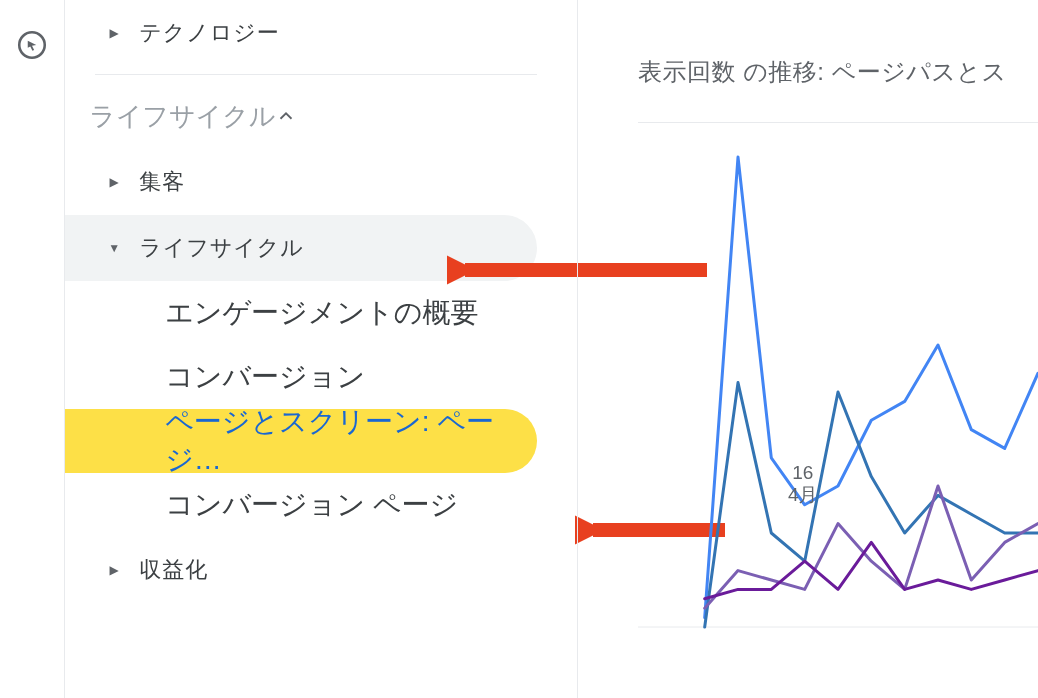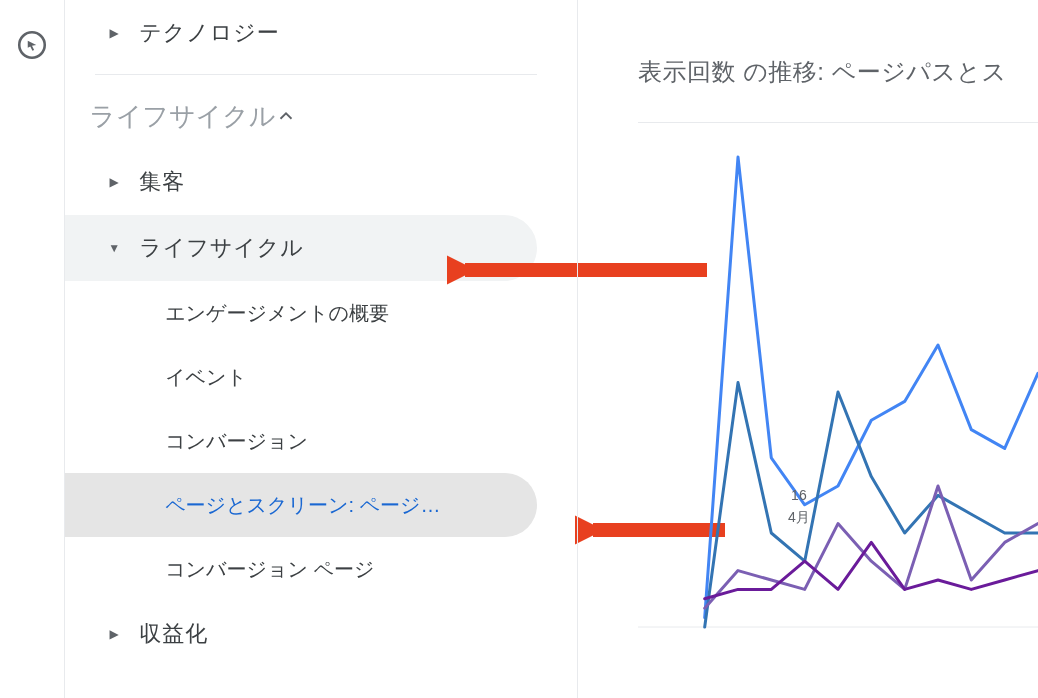--- a/index.html
+++ b/index.html
@@ -18,7 +18,7 @@
   .section-head .chev{display:flex;align-items:center}
   .section-head .chev svg{width:22px;height:22px}
   .expanded{background:#f1f3f4;border-radius:0 36px 36px 0;margin-right:30px}
-  .subitem{display:flex;align-items:center;height:64px;padding-left:100px;font-size:20px;color:#3c4043;cursor:pointer}
+  .subitem{display:flex;align-items:center;height:64px;padding-left:100px;font-size:28px;color:#3c4043;cursor:pointer}
   .subitem.active{background:#e5e5e5;border-radius:0 34px 34px 0;margin-right:30px;color:#1967d2}
   .content{flex:1;border-left:1px solid #e8eaed;margin-left:10px;padding-left:60px;padding-top:56px;position:relative;box-sizing:border-box}
   .chart-title{font-size:24px;color:#5f6368;letter-spacing:.5px}

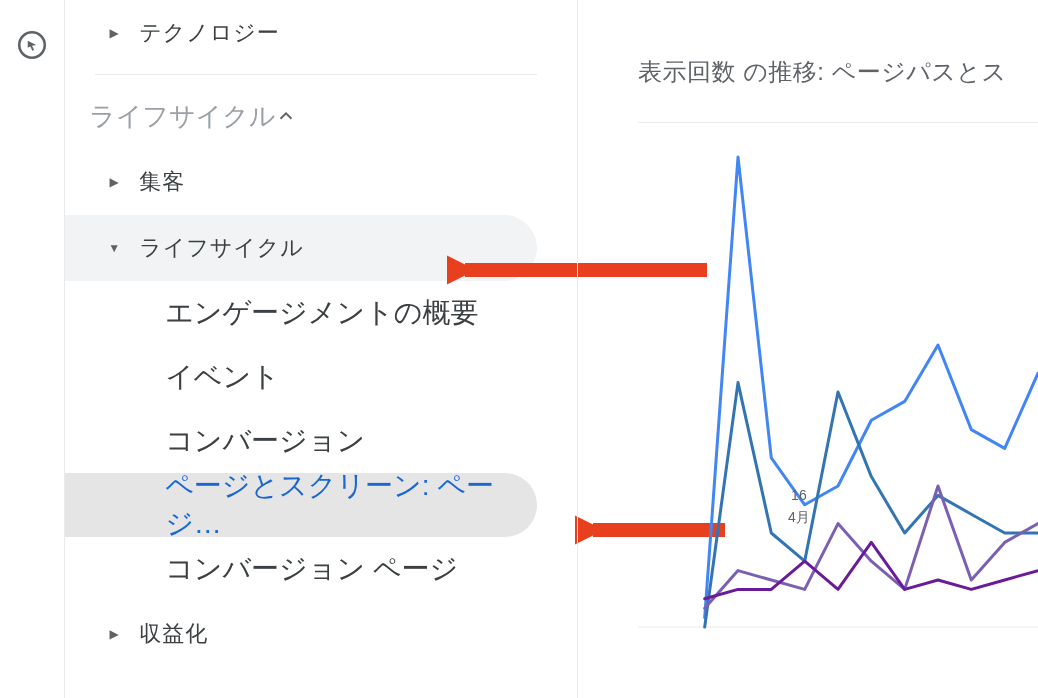--- a/index.html
+++ b/index.html
@@ -74,9 +74,6 @@
       <span>エンゲージメントの概要</span>
     </div>
     <div class="subitem">
-      <span>イベント</span>
-    </div>
-    <div class="subitem">
       <span>コンバージョン</span>
     </div>
     <div class="subitem active">

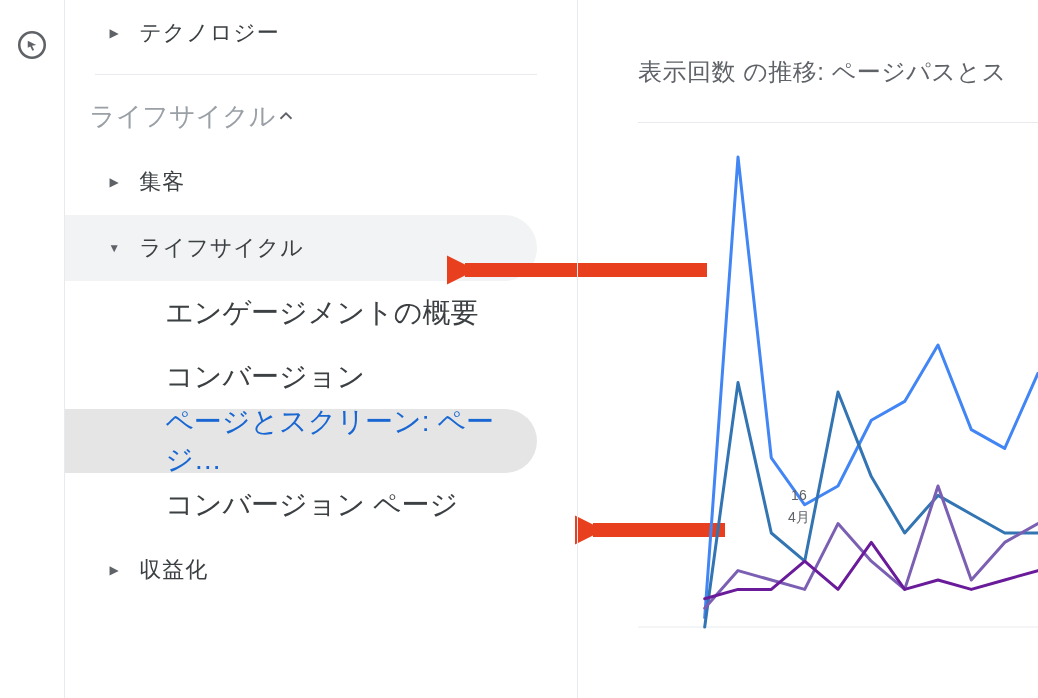--- a/index.html
+++ b/index.html
@@ -19,7 +19,7 @@
   .section-head .chev svg{width:22px;height:22px}
   .expanded{background:#f1f3f4;border-radius:0 36px 36px 0;margin-right:30px}
   .subitem{display:flex;align-items:center;height:64px;padding-left:100px;font-size:28px;color:#3c4043;cursor:pointer}
-  .subitem.active{background:#e5e5e5;border-radius:0 34px 34px 0;margin-right:30px;color:#1967d2}
+  .subitem.active{background:#fde047;border-radius:0 34px 34px 0;margin-right:30px;color:#1967d2}
   .content{flex:1;border-left:1px solid #e8eaed;margin-left:10px;padding-left:60px;padding-top:56px;position:relative;box-sizing:border-box}
   .chart-title{font-size:24px;color:#5f6368;letter-spacing:.5px}
   .chart-rule{height:1px;background:#e8eaed;margin-top:34px;margin-left:0;margin-right:0}

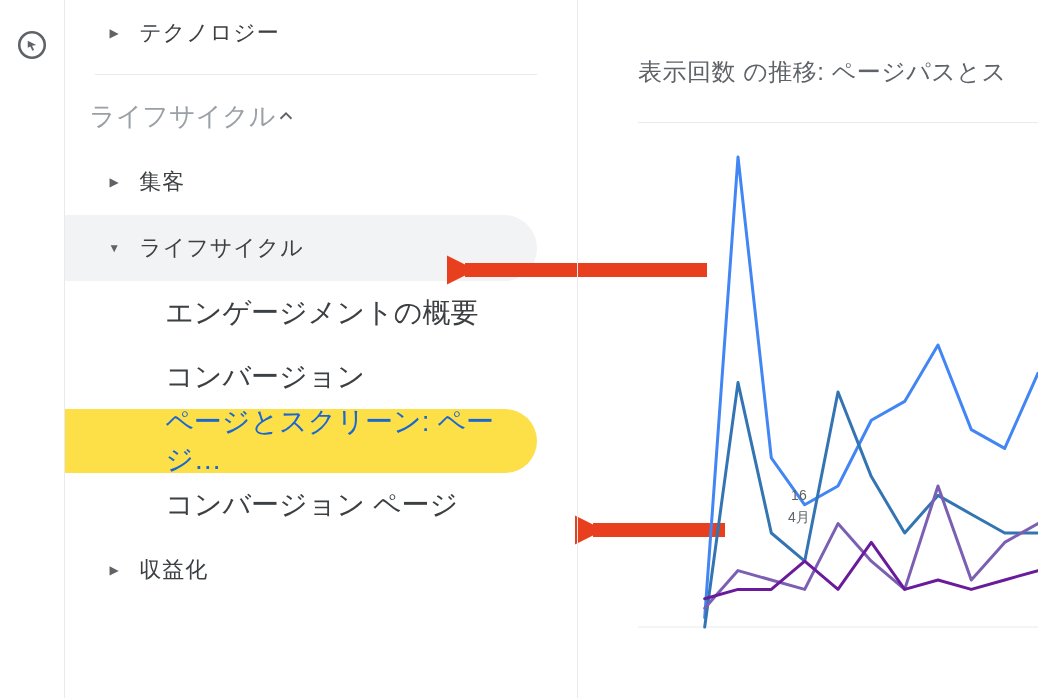--- a/index.html
+++ b/index.html
@@ -25,7 +25,7 @@
   .chart-rule{height:1px;background:#e8eaed;margin-top:34px;margin-left:0;margin-right:0}
   .chart-area{position:relative;width:400px;height:470px;margin-top:34px}
   .chart-area svg{overflow:visible}
-  .xaxis-label{position:absolute;left:210px;top:484px;font-size:14px;color:#5f6368;text-align:center}
+  .xaxis-label{position:absolute;left:210px;top:462px;font-size:19px;color:#5f6368;text-align:center}
   .xaxis-label div{line-height:22px}
   .anno-arrow{position:absolute;pointer-events:none}
 </style>

